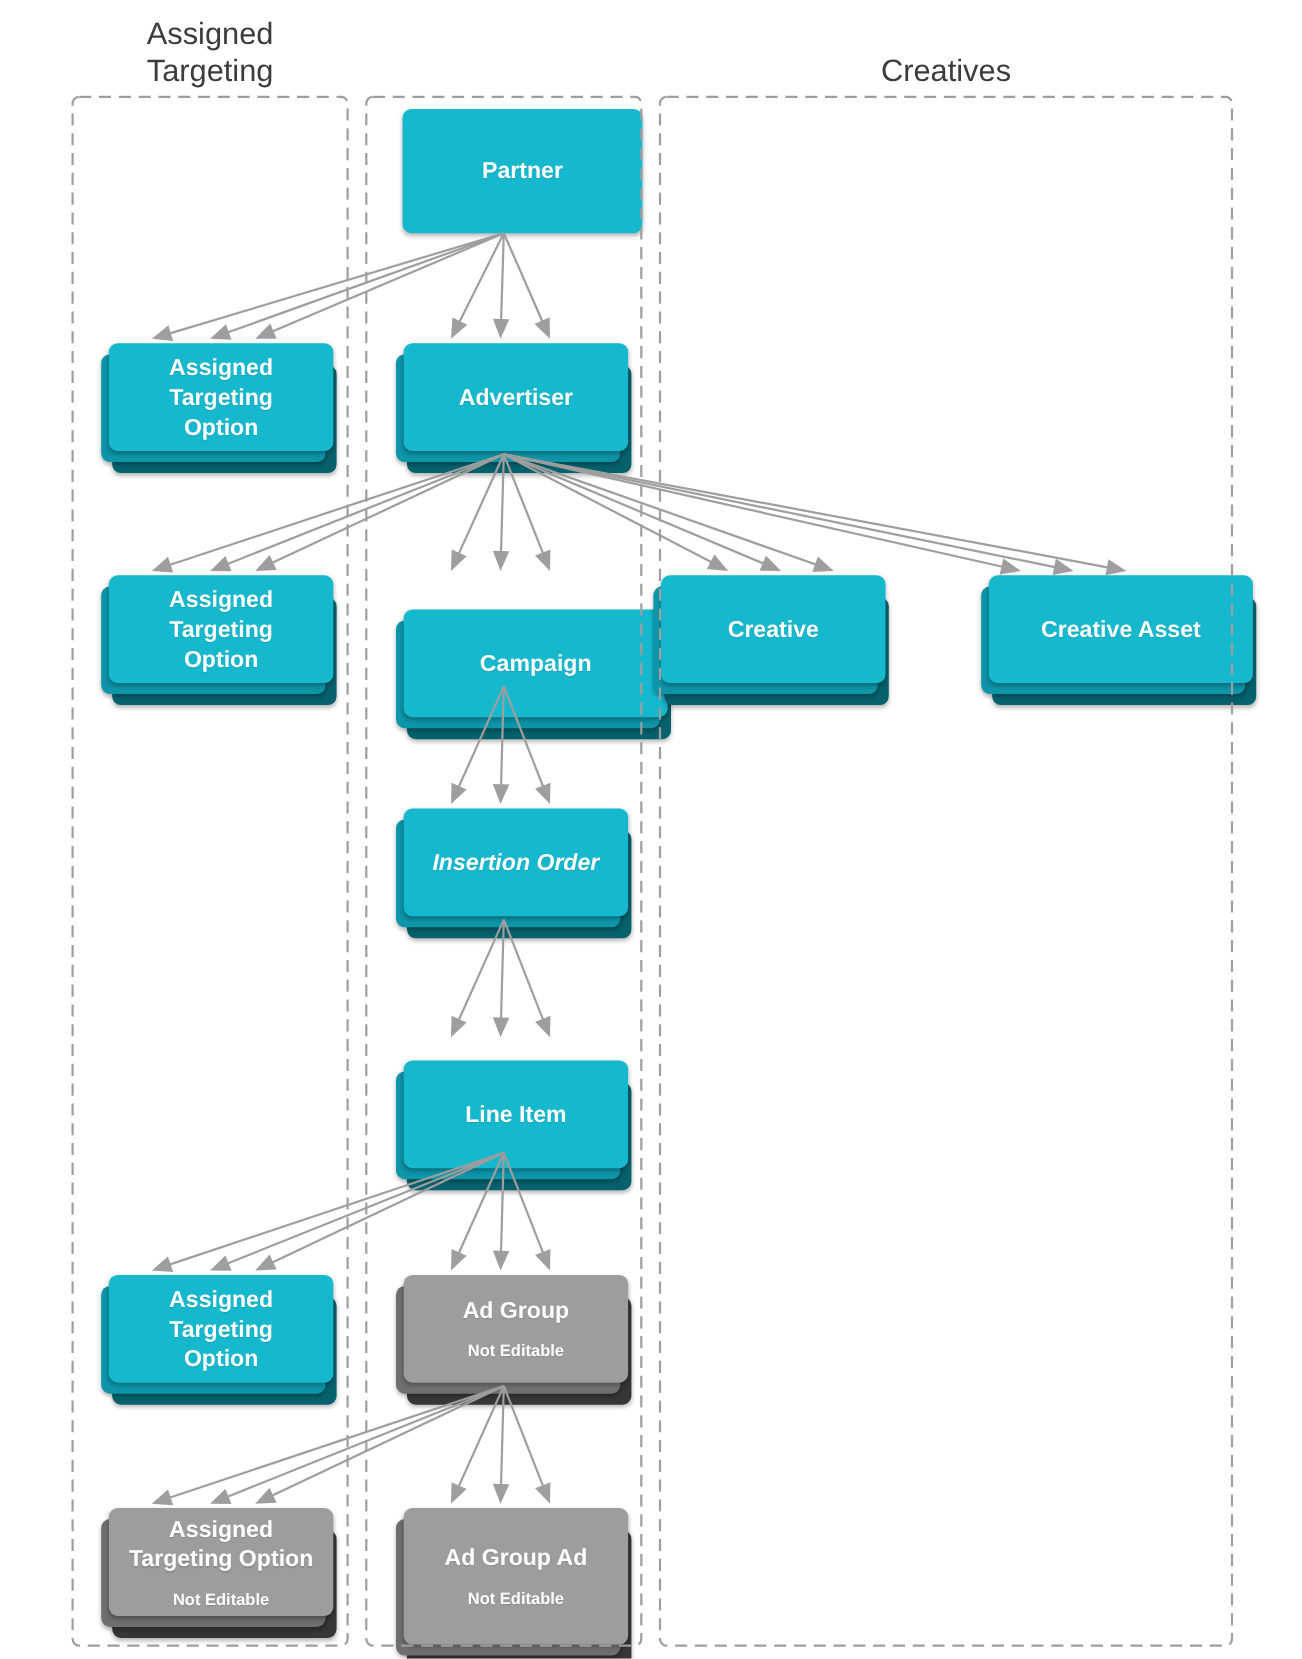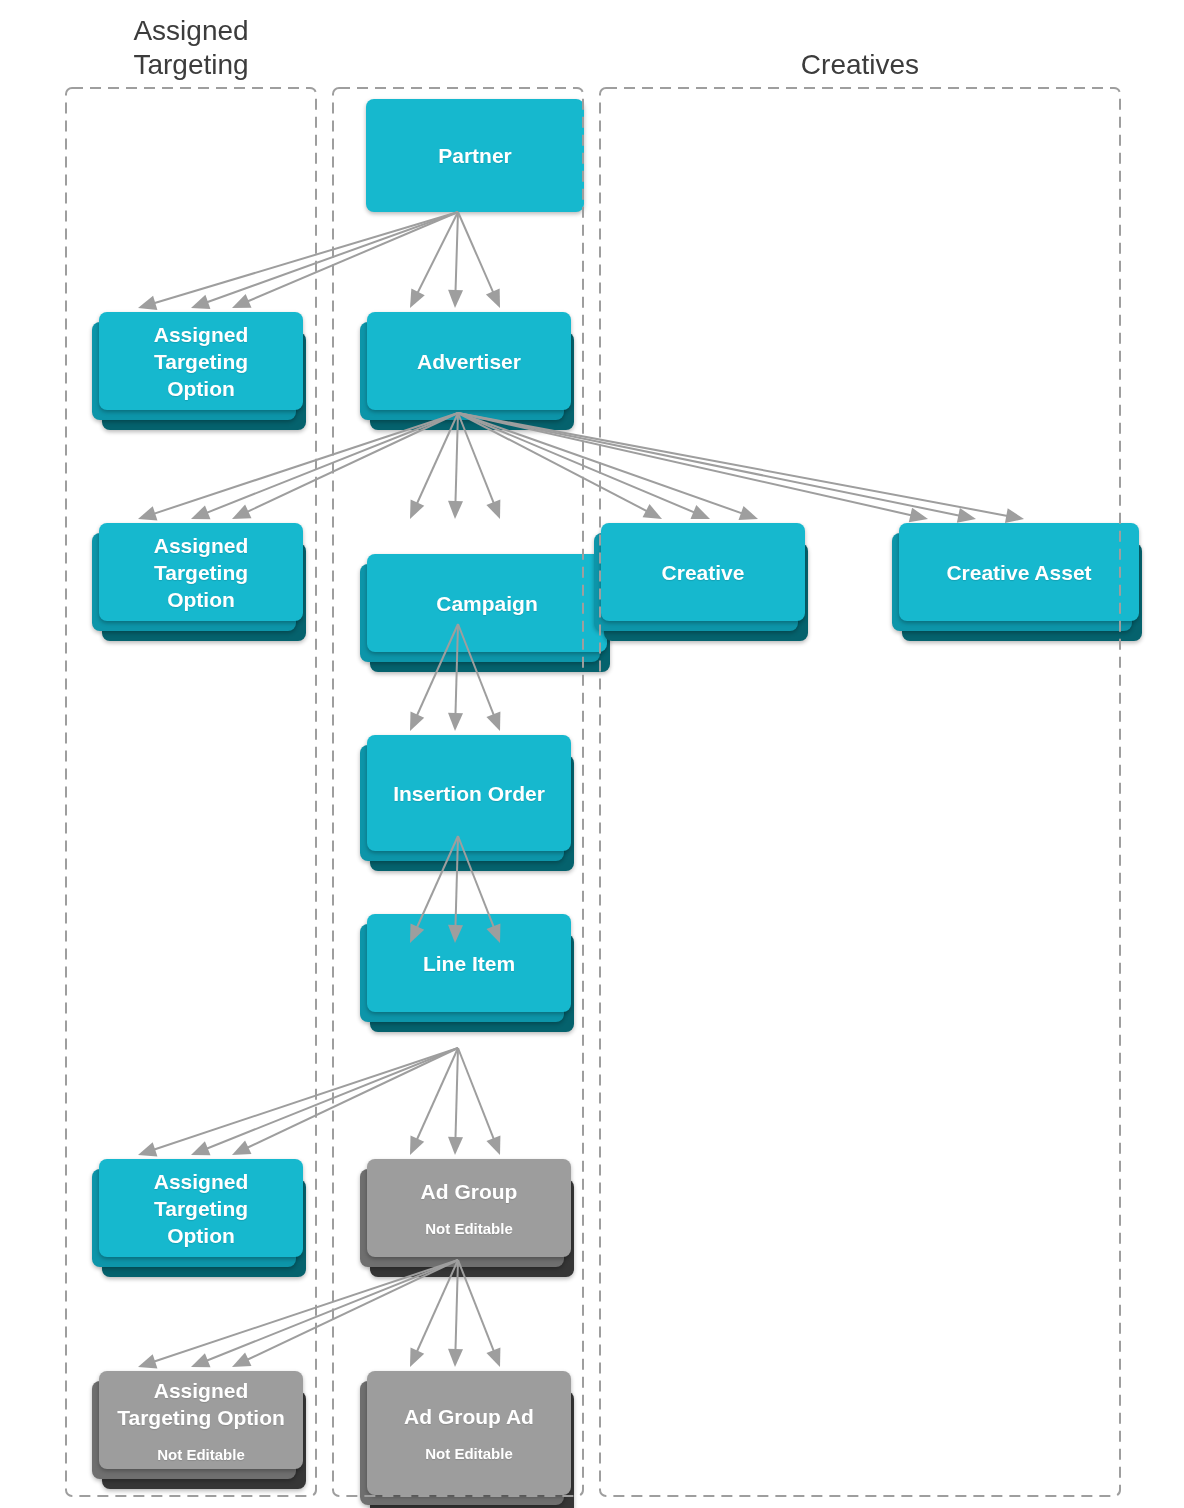--- a/index.html
+++ b/index.html
@@ -108,7 +108,7 @@
           <span class="label">Creative Asset</span>
         </div>
       </div>
-      <div class="node cyan" style="left: 350px; top: 735px; width: 204px; height: 116px;">
+      <div class="node cyan" style="left: 350px; top: 735px; width: 204px; height: 98px; font-style: italic;">
         <div class="stack back"></div>
         <div class="stack mid"></div>
         <div class="face">

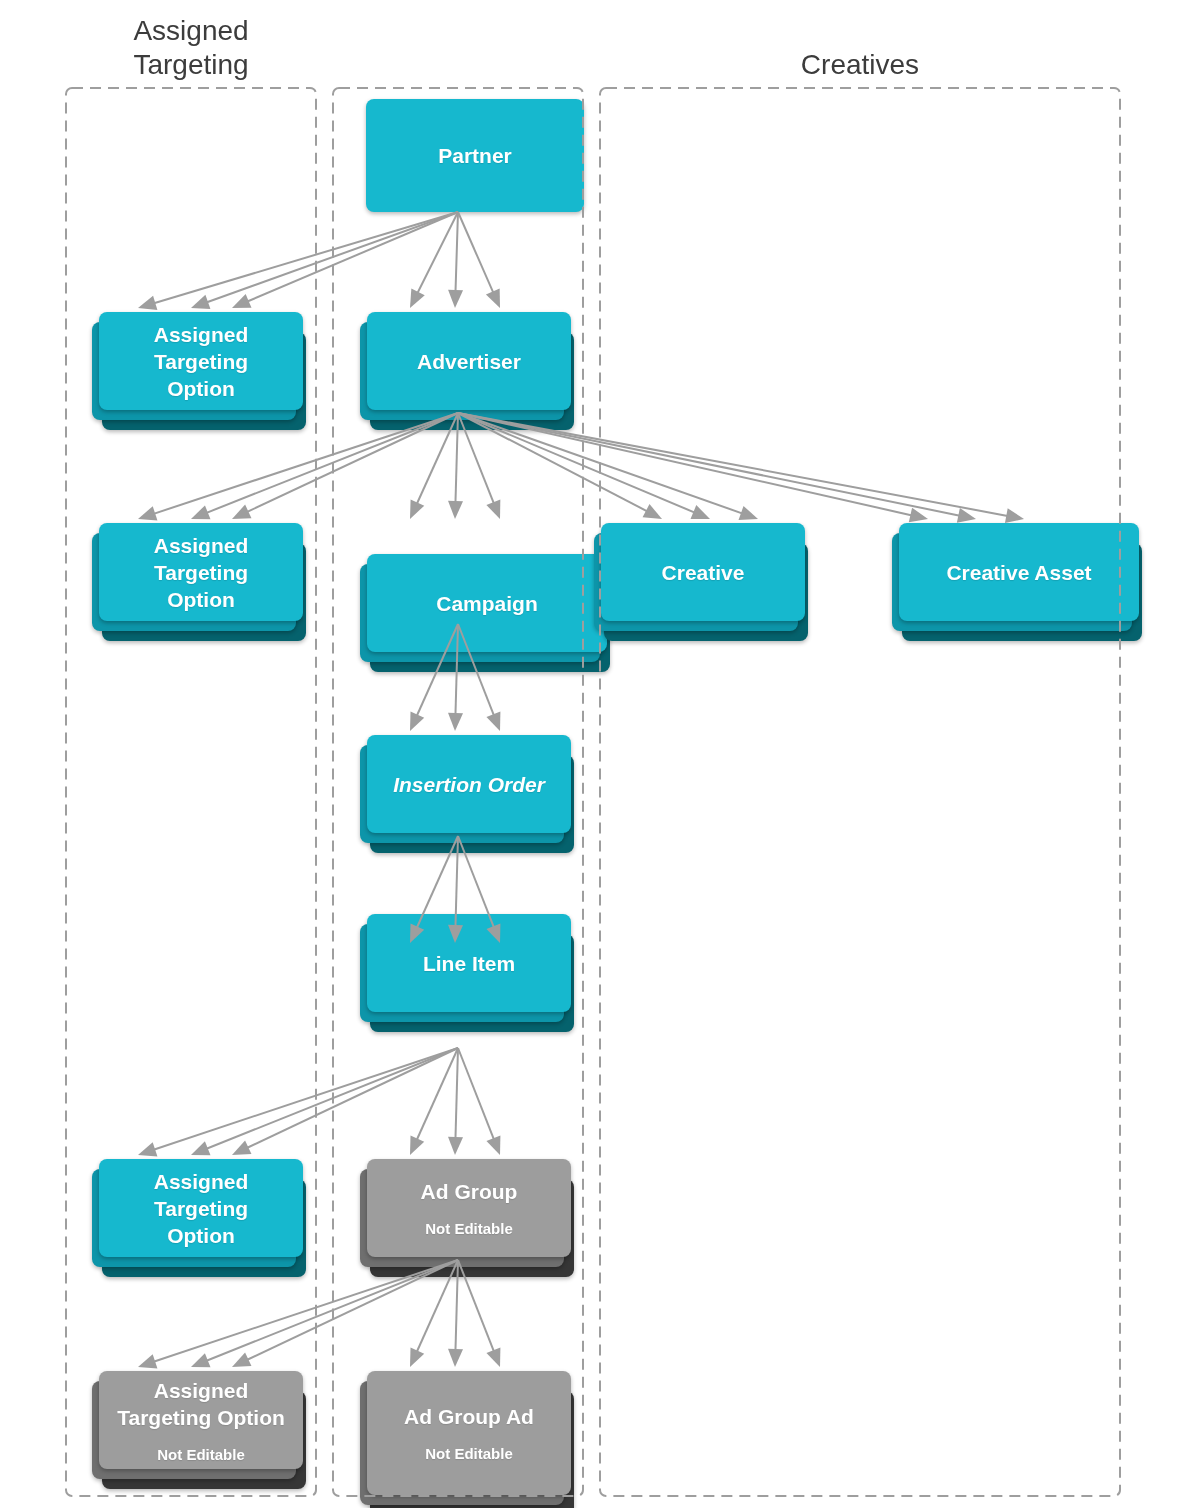--- a/index.html
+++ b/index.html
@@ -115,7 +115,7 @@
           <span class="label">Insertion Order</span>
         </div>
       </div>
-      <div class="node cyan" style="left: 350px; top: 914px; width: 204px; height: 98px;">
+      <div class="node cyan" style="left: 350px; top: 964px; width: 204px; height: 98px;">
         <div class="stack back"></div>
         <div class="stack mid"></div>
         <div class="face">

